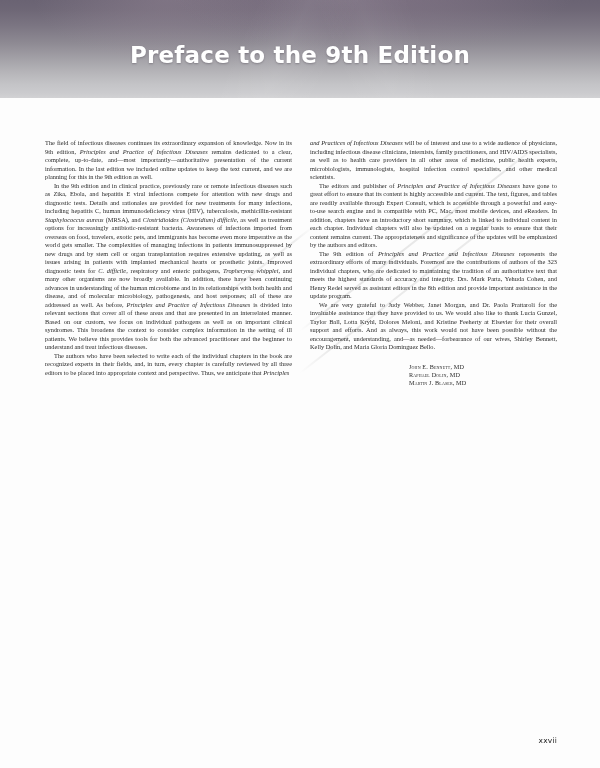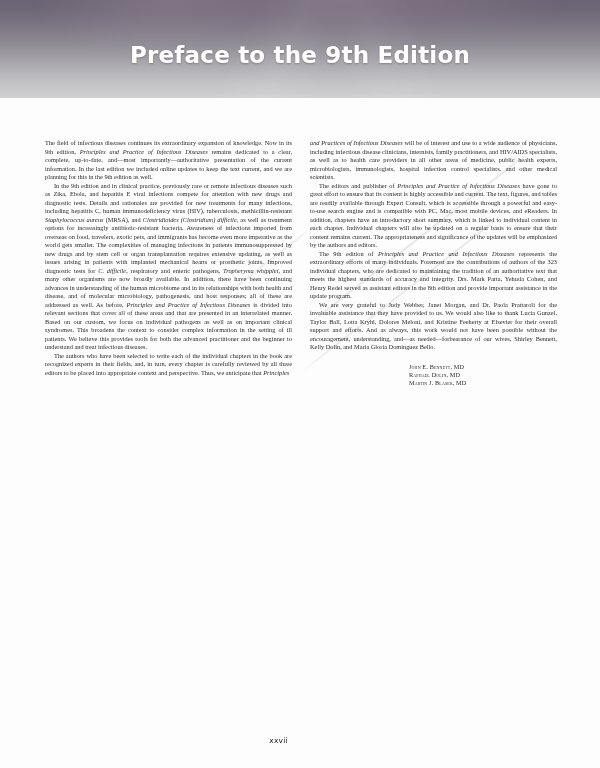--- a/index.html
+++ b/index.html
@@ -163,7 +163,7 @@
     left: 0;
     top: 736px;
     width: 557px;
-    text-align: center;
+    text-align: right;
     font-family: "DejaVu Sans", sans-serif;
     font-size: 7.5px;
     color: #1f1f1f;

